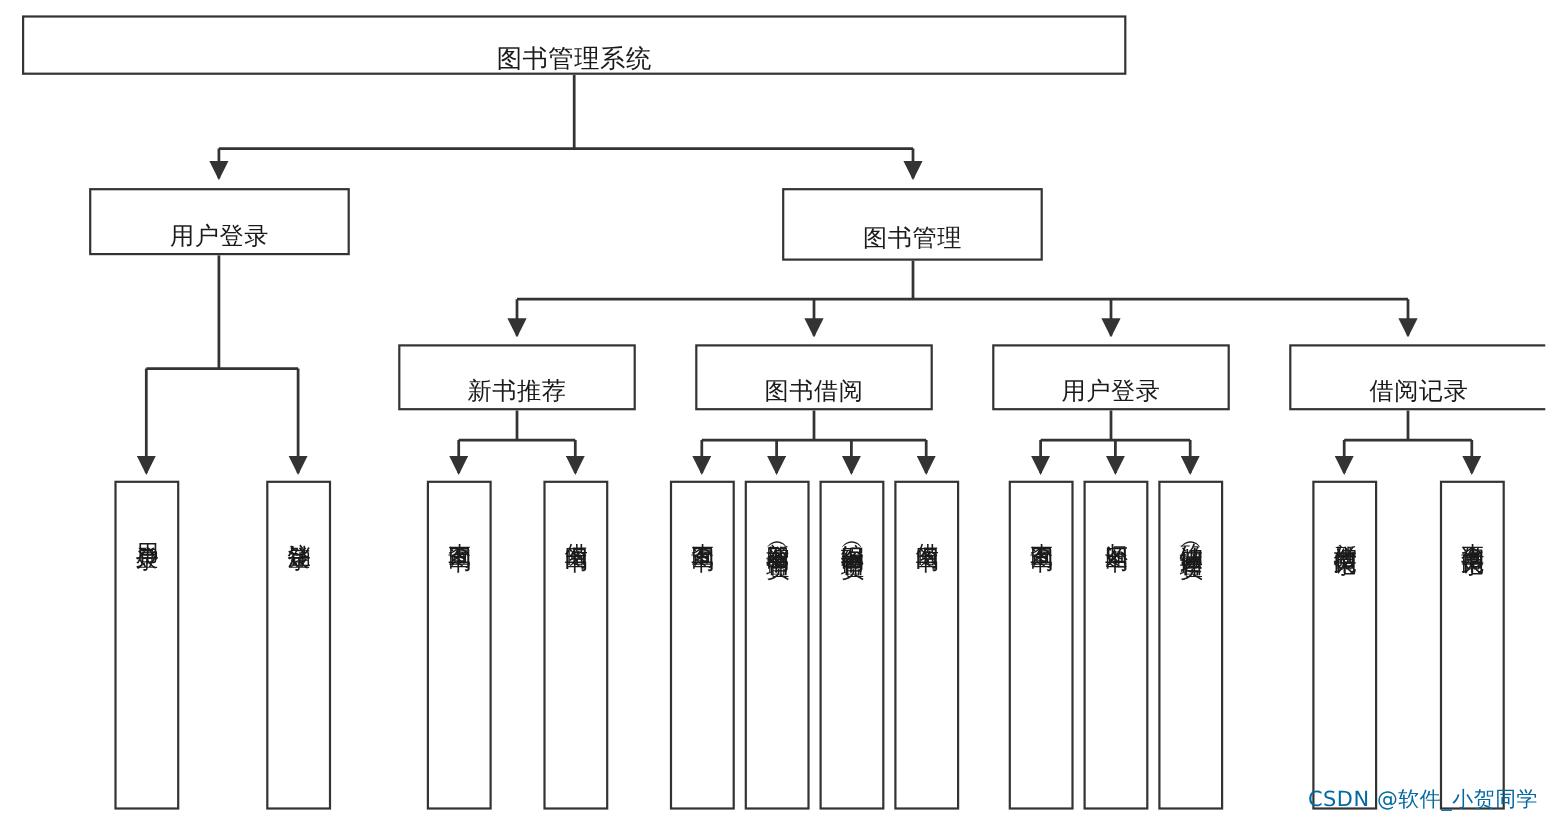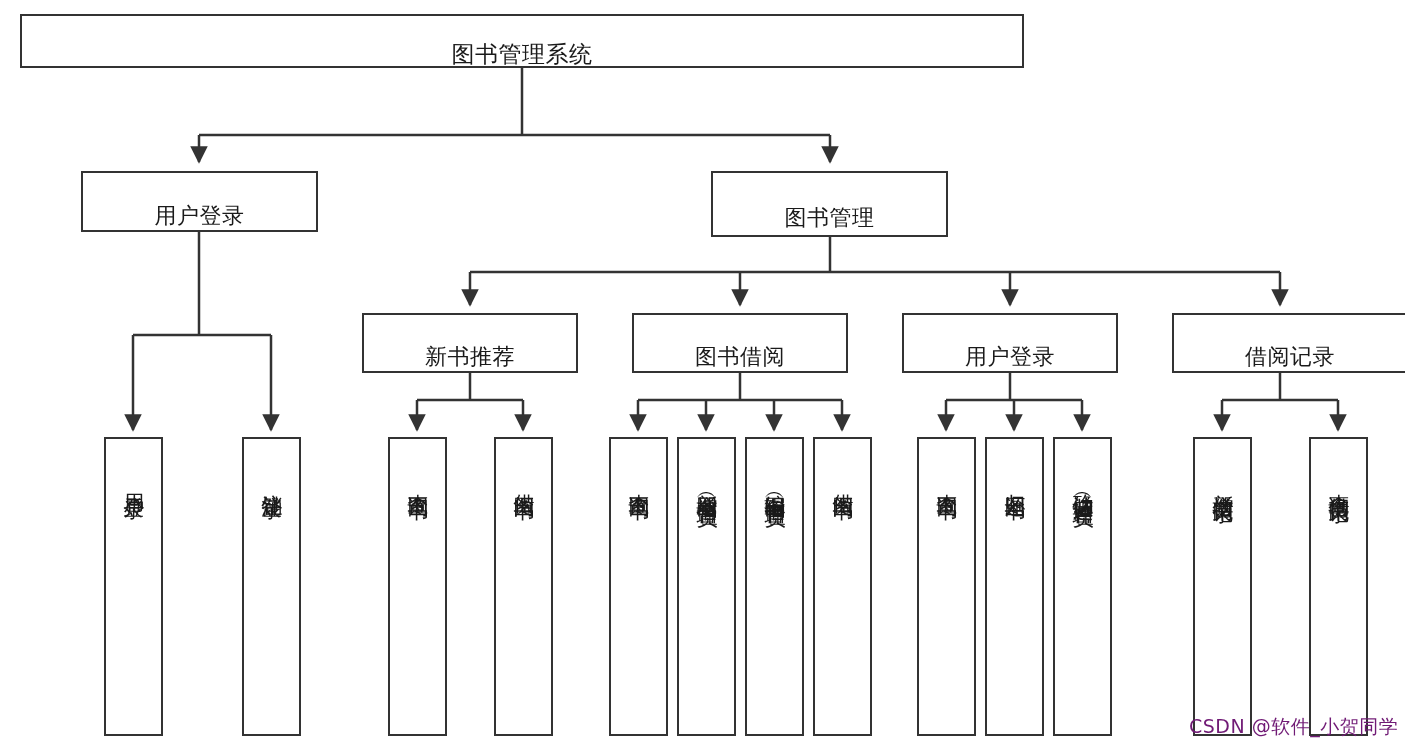--- a/index.html
+++ b/index.html
@@ -62,7 +62,7 @@
   }
   .watermark {
     position: absolute;
-    color: #701a75;
+    color: #0369a1;
     font-size: 19px;
     letter-spacing: 0.5px;
     white-space: nowrap;

